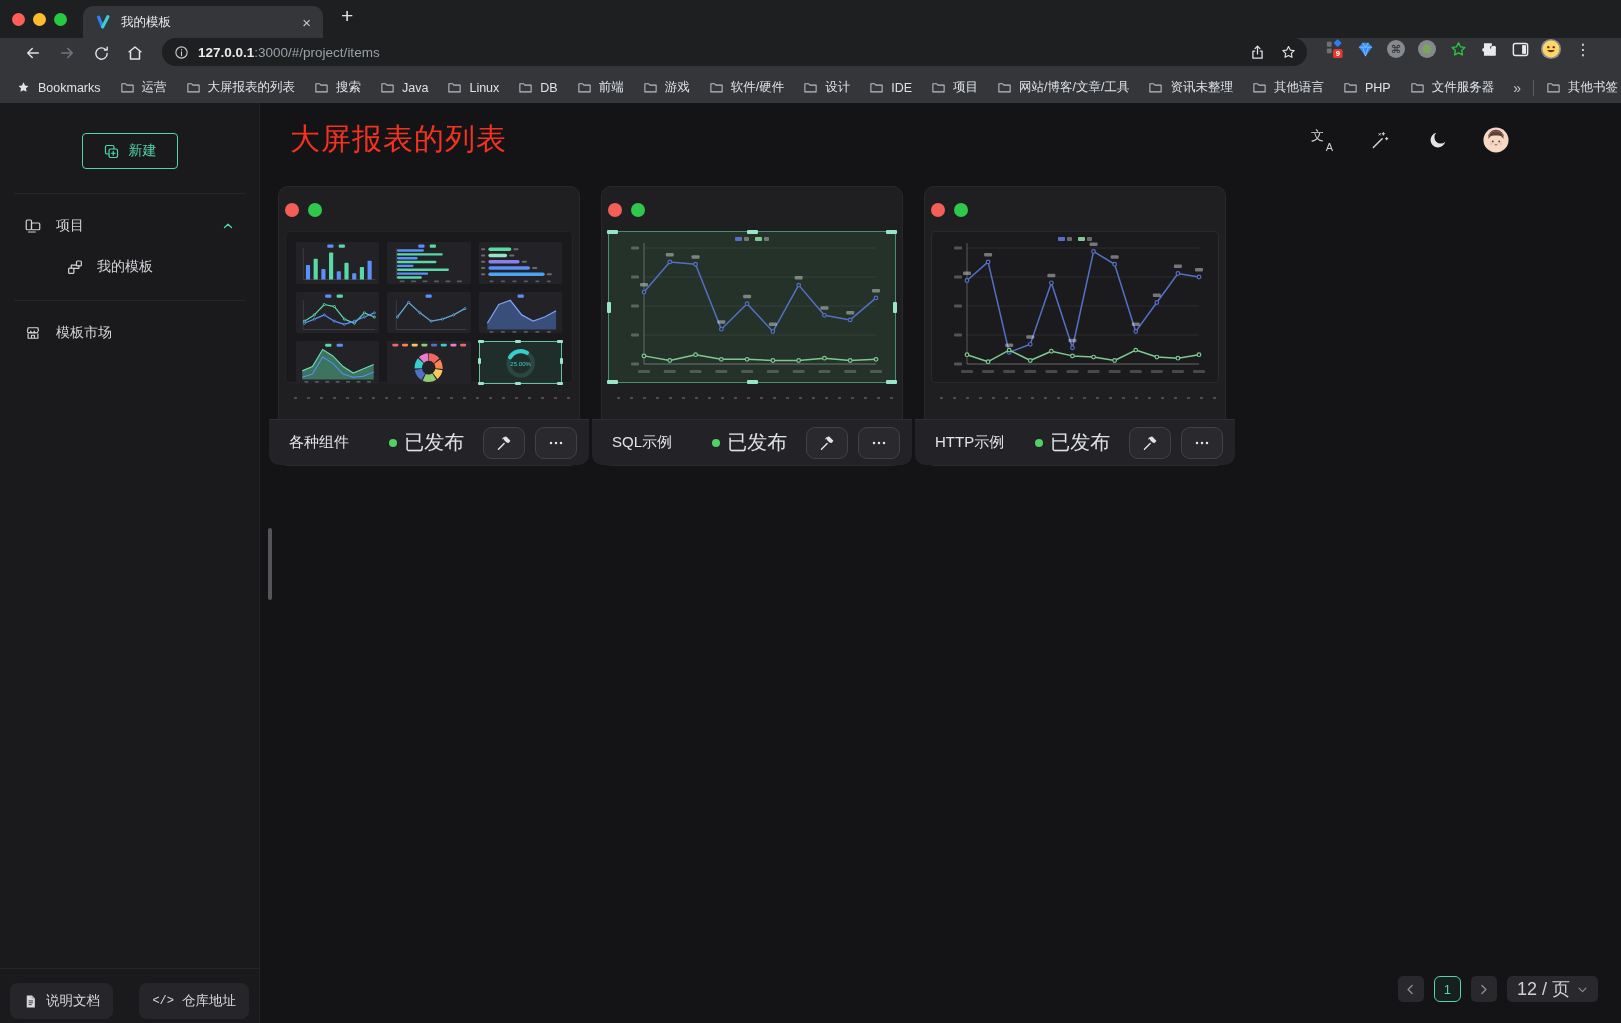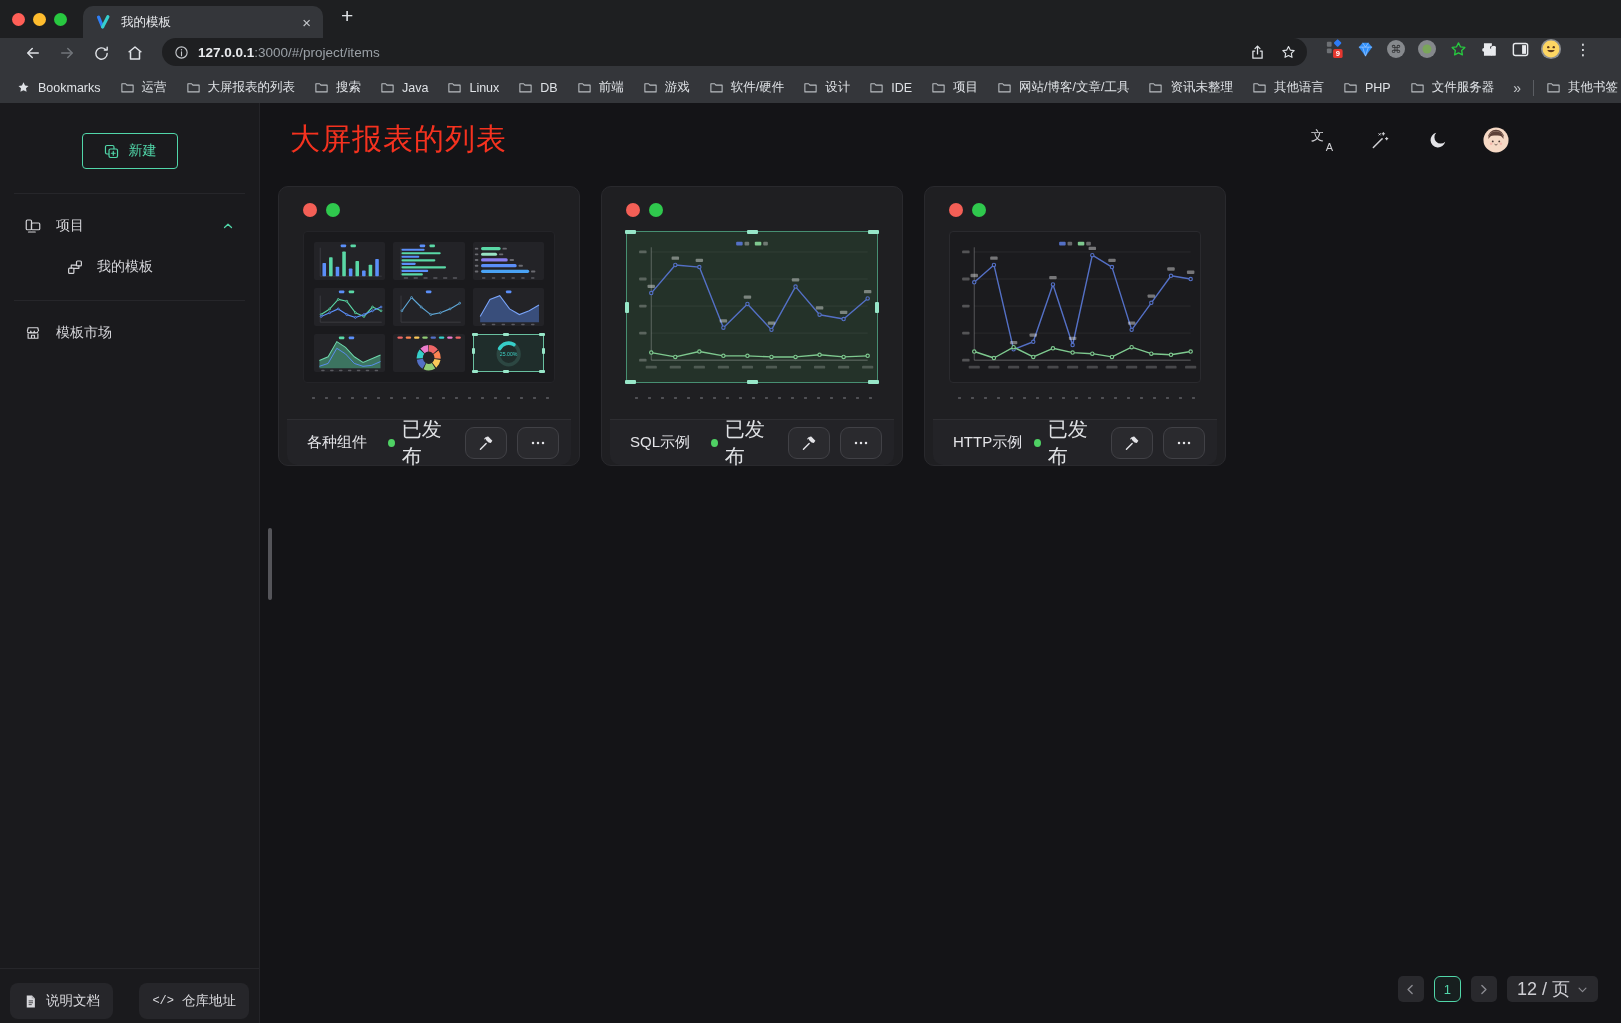--- a/index.html
+++ b/index.html
@@ -68,7 +68,7 @@
 
   .cards{display:flex;gap:21px;padding:0 20px 0 18px}
   .card{width:302px;height:280px;background:#1f1f22;border:1px solid #29292d;border-radius:10px;
-    display:flex;flex-direction:column;padding:14px 24px 0;cursor:pointer}
+    display:flex;flex-direction:column;padding:14px 6px 0;cursor:pointer}
   .card-dots{display:flex;gap:9px;margin-top:2px}
   .cdot{width:14px;height:14px;border-radius:50%}
   .preview{height:152px;margin-top:14px;border-radius:4px;position:relative}

